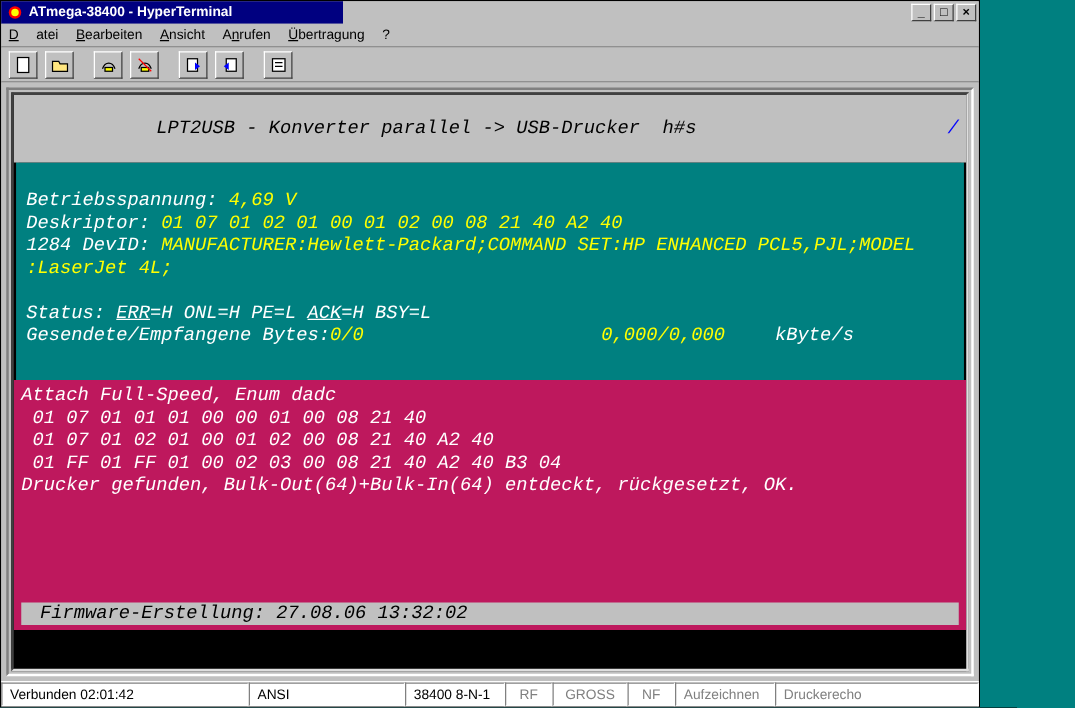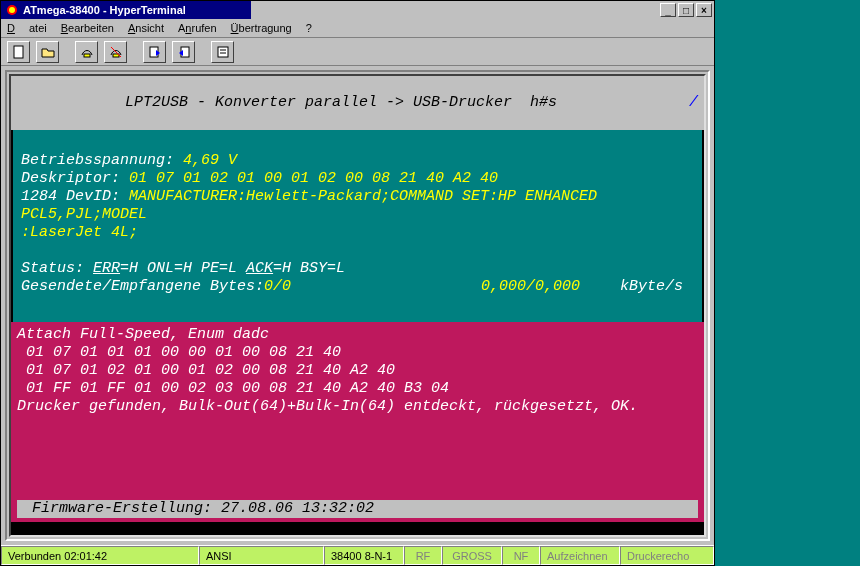--- a/index.html
+++ b/index.html
@@ -4,7 +4,7 @@
 <style>
   * { margin: 0; padding: 0; box-sizing: border-box; }
   body { font-family: "Tahoma", sans-serif; font-size: 11px; background: #008080; width: 860px; height: 566px; overflow: hidden; }
-  .window { width: 715px; height: 566px; background: #c0c0c0; border: 1px solid #000; display: flex; flex-direction: column; }
+  .window { width: 784px; height: 566px; background: #c0c0c0; border: 1px solid #000; display: flex; flex-direction: column; }
   .titlebar { height: 18px; background: linear-gradient(to right, #000080 0%, #000080 35%, #1084d0 35%, #c0c0c0 35%); display: flex; align-items: center; color: #fff; font-weight: bold; padding-left: 4px; }
   .titlebar .icon { width: 14px; height: 14px; margin-right: 4px; display:inline-flex; align-items:center; justify-content:center; }
   .titlebar .title { flex: 0 0 auto; white-space: nowrap; }

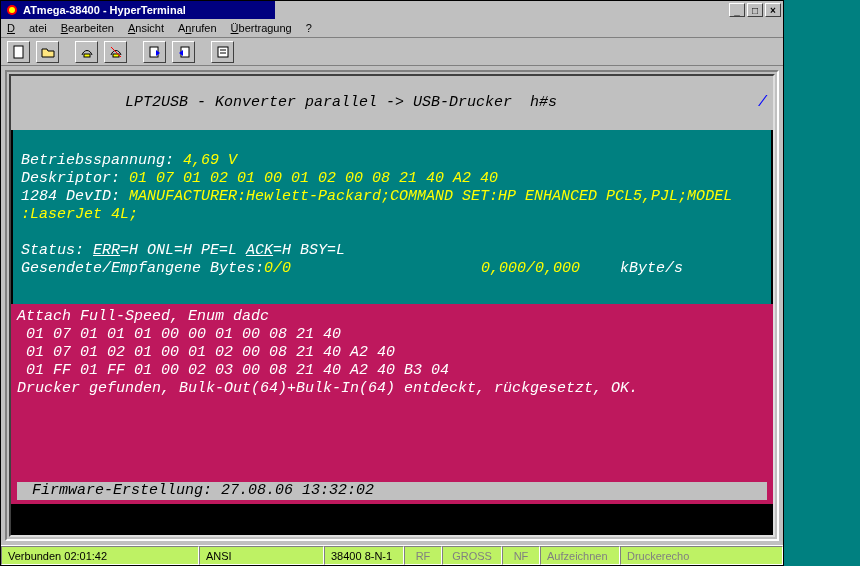--- a/index.html
+++ b/index.html
@@ -29,7 +29,7 @@
   .black-block { background: #be185d; color: #fff; padding: 4px 6px; }
   .footer-line { background: #c0c0c0; color: #000; padding: 0 6px; margin-top: 84px; }
   .under { text-decoration: underline; }
-  .statusbar { height: 20px; background: #bef264; display: flex; align-items: stretch; border-top: 1px solid #fff; }
+  .statusbar { height: 20px; background: #ffffff; display: flex; align-items: stretch; border-top: 1px solid #fff; }
   .status-cell { border: 1px solid; border-color: #808080 #fff #fff #808080; padding: 2px 6px; font-size: 11px; display: flex; align-items: center; }
   .status-cell.wide { flex: 0 0 198px; }
   .status-cell.med { flex: 0 0 125px; }

